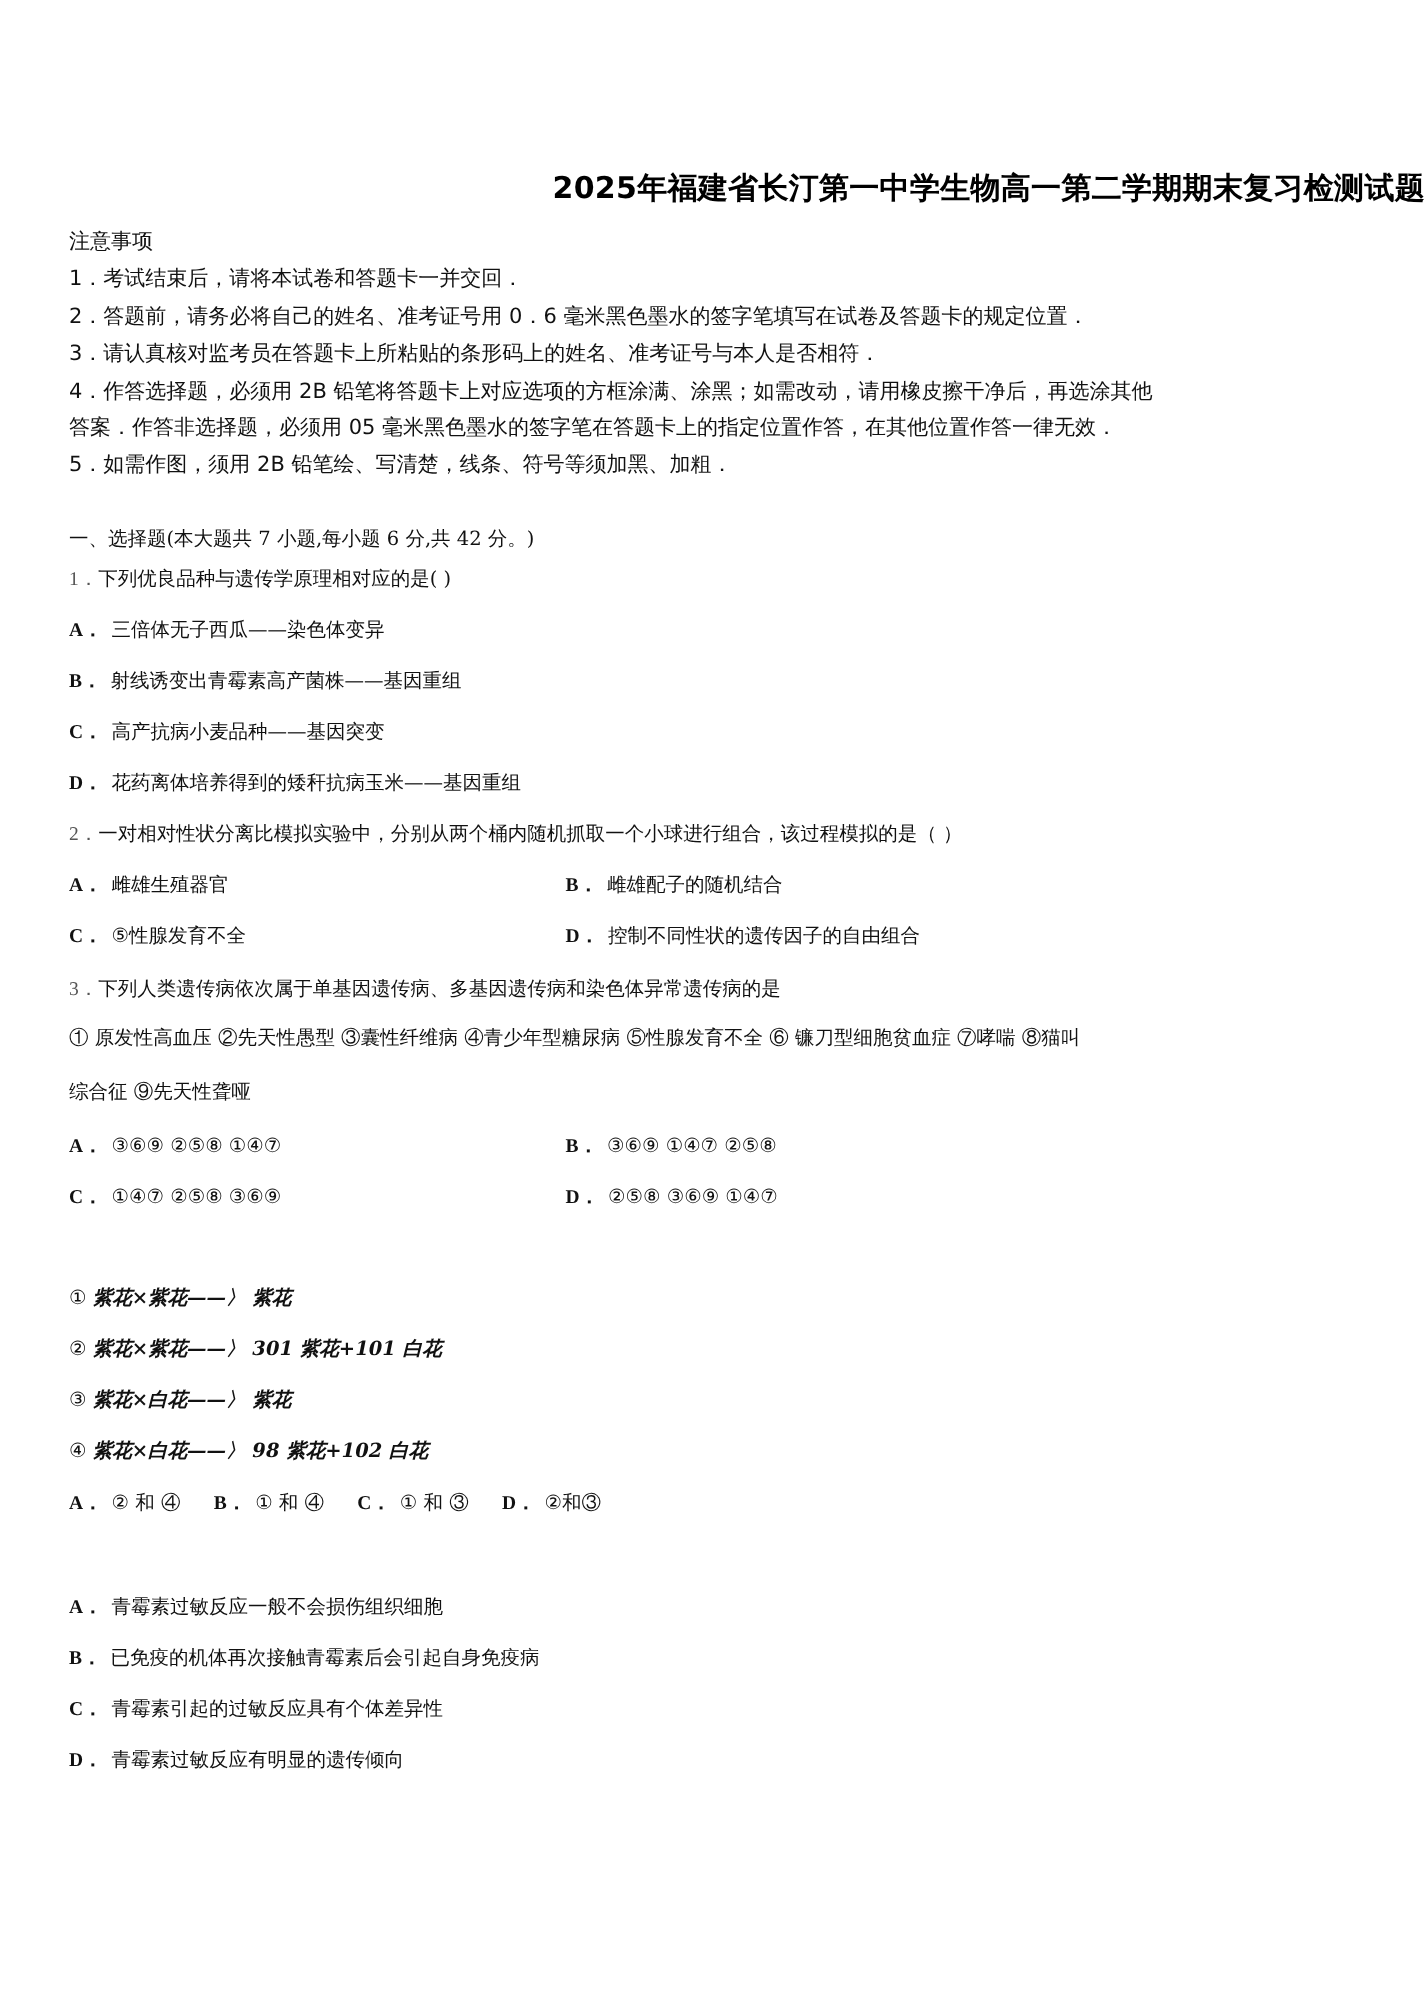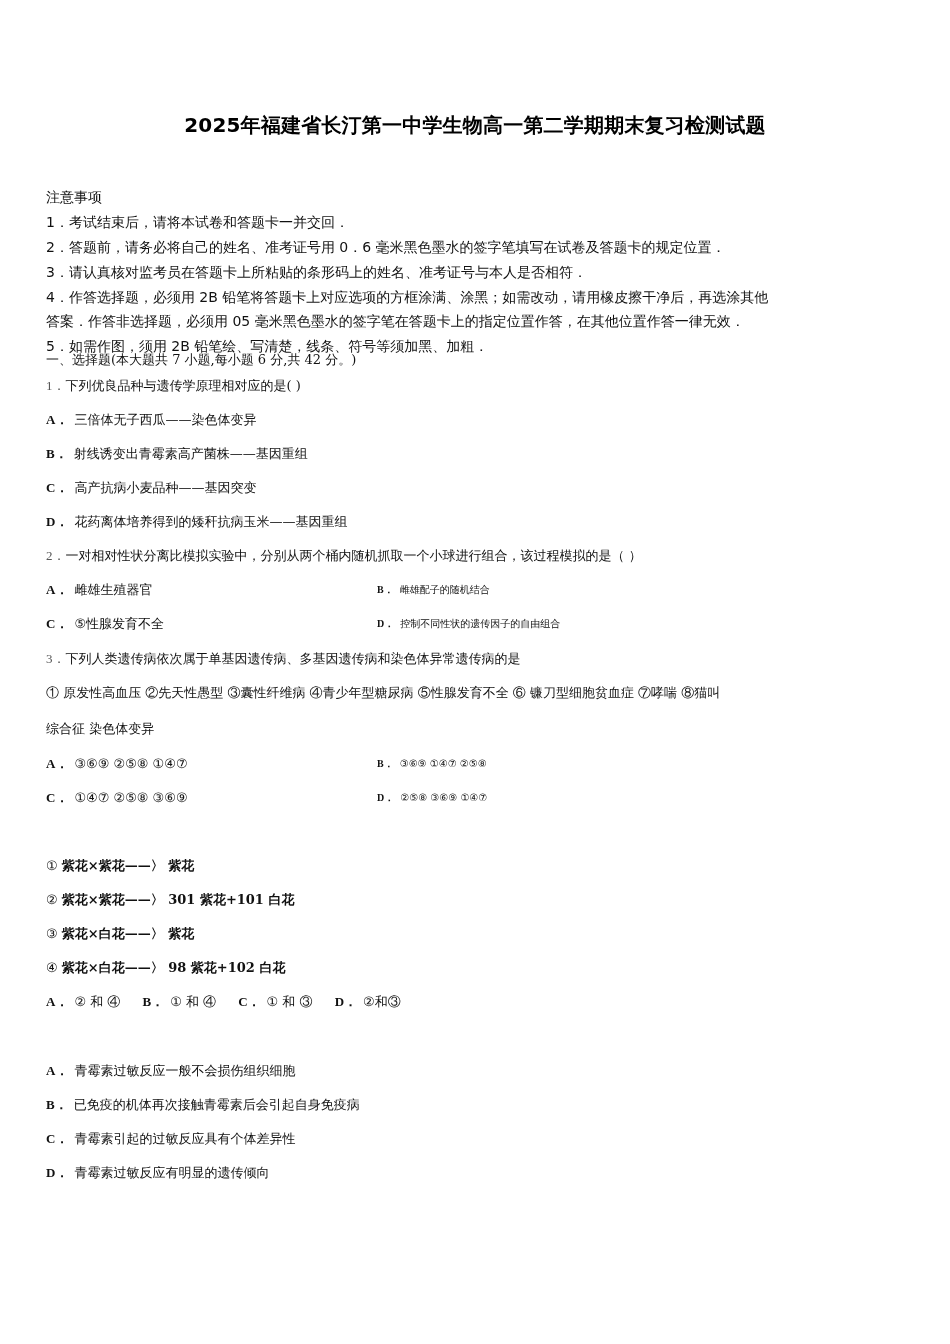--- a/index.html
+++ b/index.html
@@ -6,7 +6,7 @@
   body { width: 950px; height: 1344px; position: relative; overflow: hidden;
          font-family: "DejaVu Serif", "Liberation Serif", serif; color: #111; }
   .page { position: absolute; left: 0; top: 0; width: 950px; height: 1344px; }
-  .title { position: absolute; top: 112px; left: 0; width: 950px; text-align: center;
+  .title { position: absolute; top: 112px; left: 0; width: 950px; text-align: right;
            font-family: "DejaVu Sans", "Liberation Sans", sans-serif; font-weight: bold;
            font-size: 20px; letter-spacing: 0.2px; color: #000; }
   .line { position: absolute; left: 46px; white-space: nowrap; font-size: 13px; line-height: 20px; }

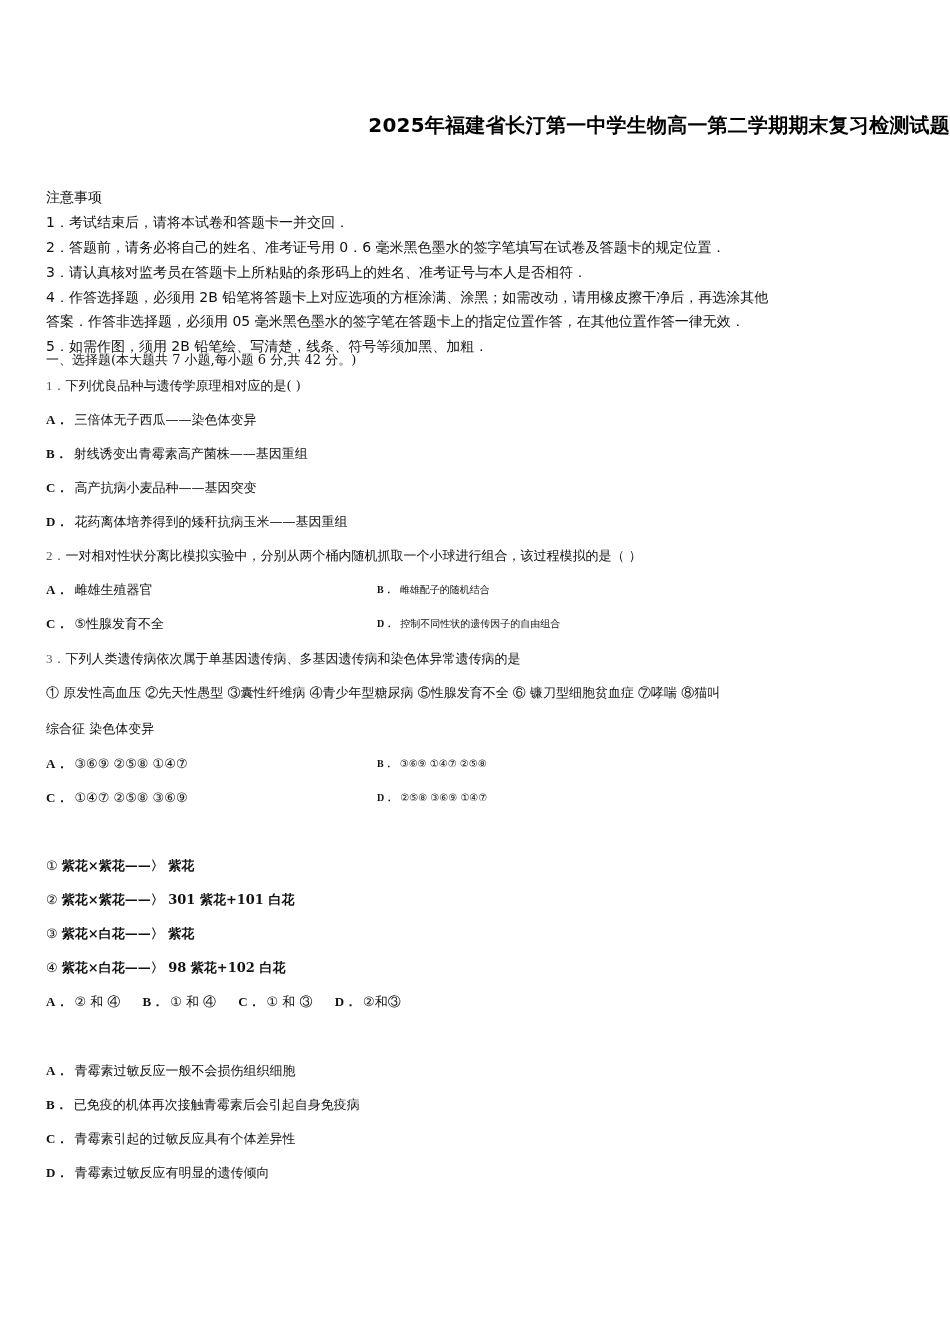--- a/index.html
+++ b/index.html
@@ -10,7 +10,7 @@
            font-family: "DejaVu Sans", "Liberation Sans", sans-serif; font-weight: bold;
            font-size: 20px; letter-spacing: 0.2px; color: #000; }
   .line { position: absolute; left: 46px; white-space: nowrap; font-size: 13px; line-height: 20px; }
-  .notes .line { font-family: "DejaVu Sans", "Liberation Sans", sans-serif; font-size: 14px; margin-top: 36px; }
+  .notes .line { font-family: "DejaVu Sans", "Liberation Sans", sans-serif; font-size: 14px; }
   .opt-letter { font-weight: bold; font-family: "Liberation Serif", "DejaVu Serif", serif; margin-right: 6px; }
   .qnum { color: #555; font-family: "Liberation Serif", serif; }
   .col2 { position: absolute; left: 377px; white-space: nowrap; font-size: 10px; line-height: 20px; }

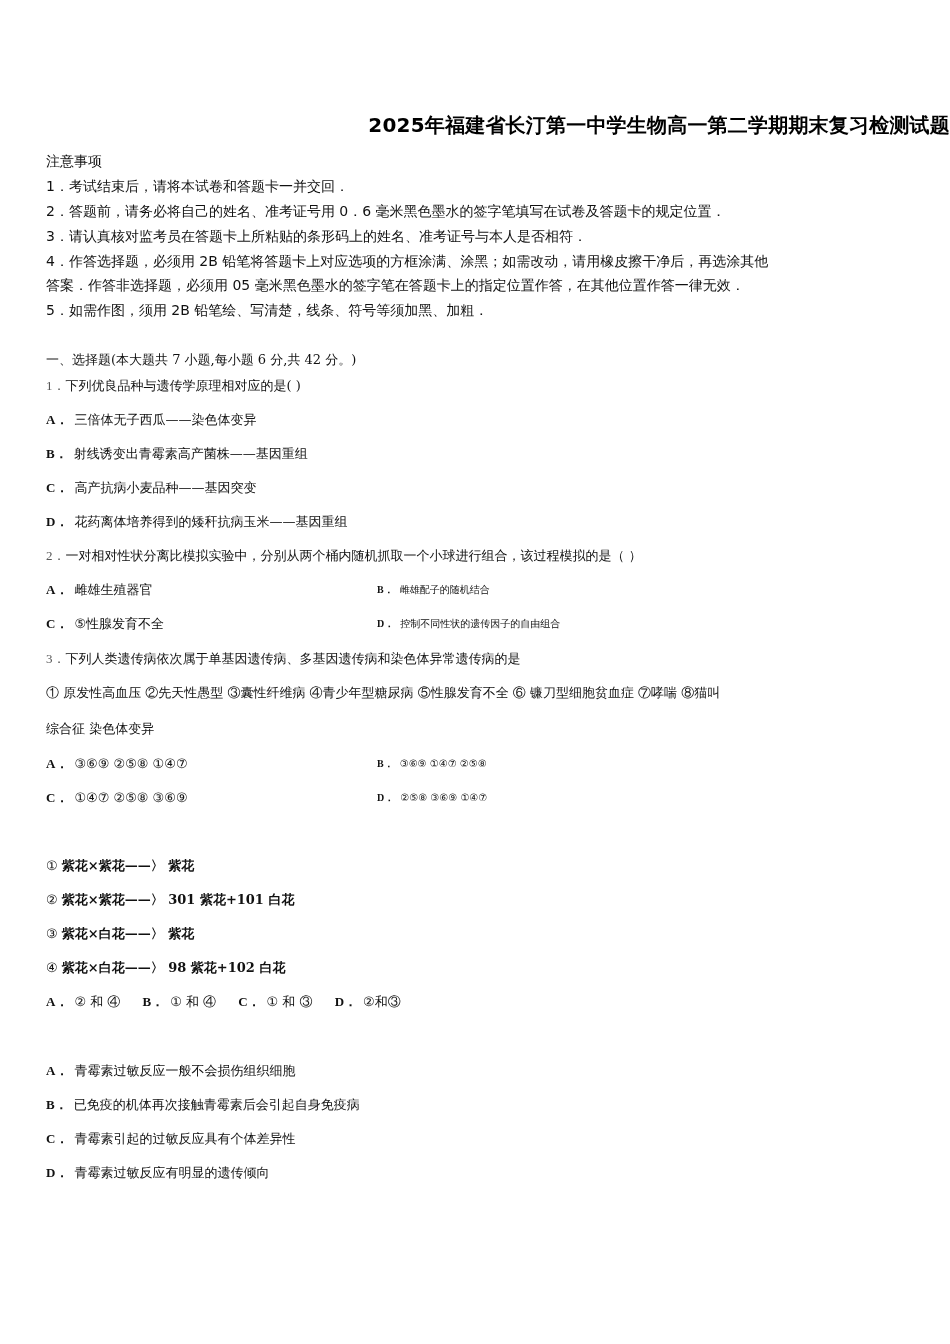--- a/index.html
+++ b/index.html
@@ -13,7 +13,7 @@
   .notes .line { font-family: "DejaVu Sans", "Liberation Sans", sans-serif; font-size: 14px; }
   .opt-letter { font-weight: bold; font-family: "Liberation Serif", "DejaVu Serif", serif; margin-right: 6px; }
   .qnum { color: #555; font-family: "Liberation Serif", serif; }
-  .col2 { position: absolute; left: 377px; white-space: nowrap; font-size: 10px; line-height: 20px; }
+  .col2 { position: absolute; left: 377px; white-space: nowrap; font-size: 13px; line-height: 20px; }
   .bold-num { font-weight: bold; }
   .inline-opt { margin-right: 18px; }
 </style>

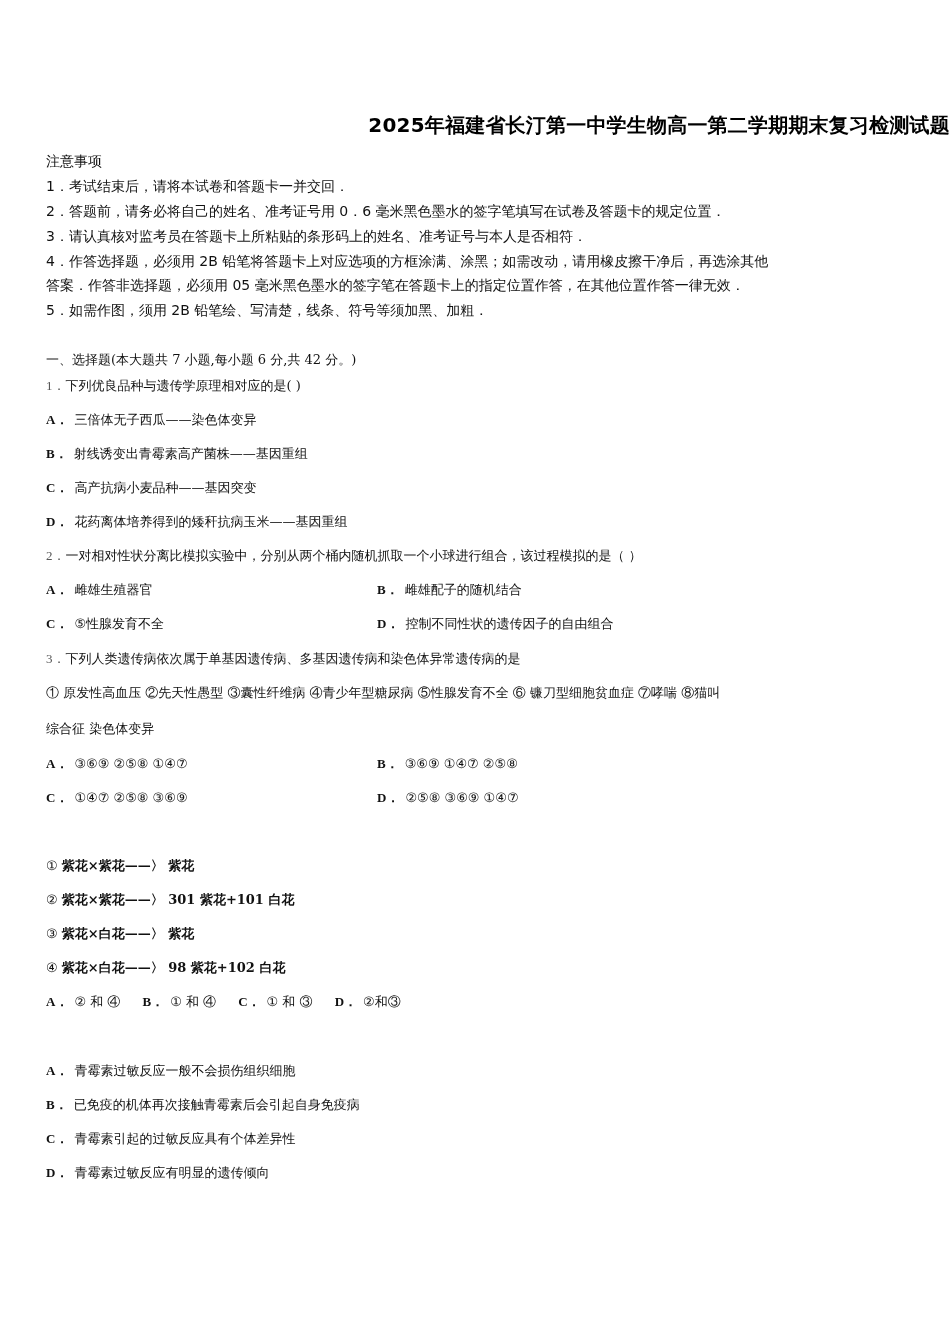--- a/index.html
+++ b/index.html
@@ -56,7 +56,7 @@
     <span class="qnum">3．</span><span>下列人类遗传病依次属于单基因遗传病、多基因遗传病和染色体异常遗传病的是</span>
   </div>
   <div class="line" style="top:683px">① 原发性高血压 ②先天性愚型 ③囊性纤维病 ④青少年型糖尿病 ⑤性腺发育不全 ⑥ 镰刀型细胞贫血症 ⑦哮喘 ⑧猫叫</div>
-  <div class="line" style="top:719px">综合征 染色体变异</div>
+  <div class="line" style="top:719px">综合征 ⑨先天性聋哑</div>
   <div class="line" style="top:754px"><span class="opt-letter">A．</span><span>③⑥⑨ ②⑤⑧ ①④⑦</span></div>
   <div class="col2" style="top:754px"><span class="opt-letter">B．</span><span>③⑥⑨ ①④⑦ ②⑤⑧</span></div>
   <div class="line" style="top:788px"><span class="opt-letter">C．</span><span>①④⑦ ②⑤⑧ ③⑥⑨</span></div>

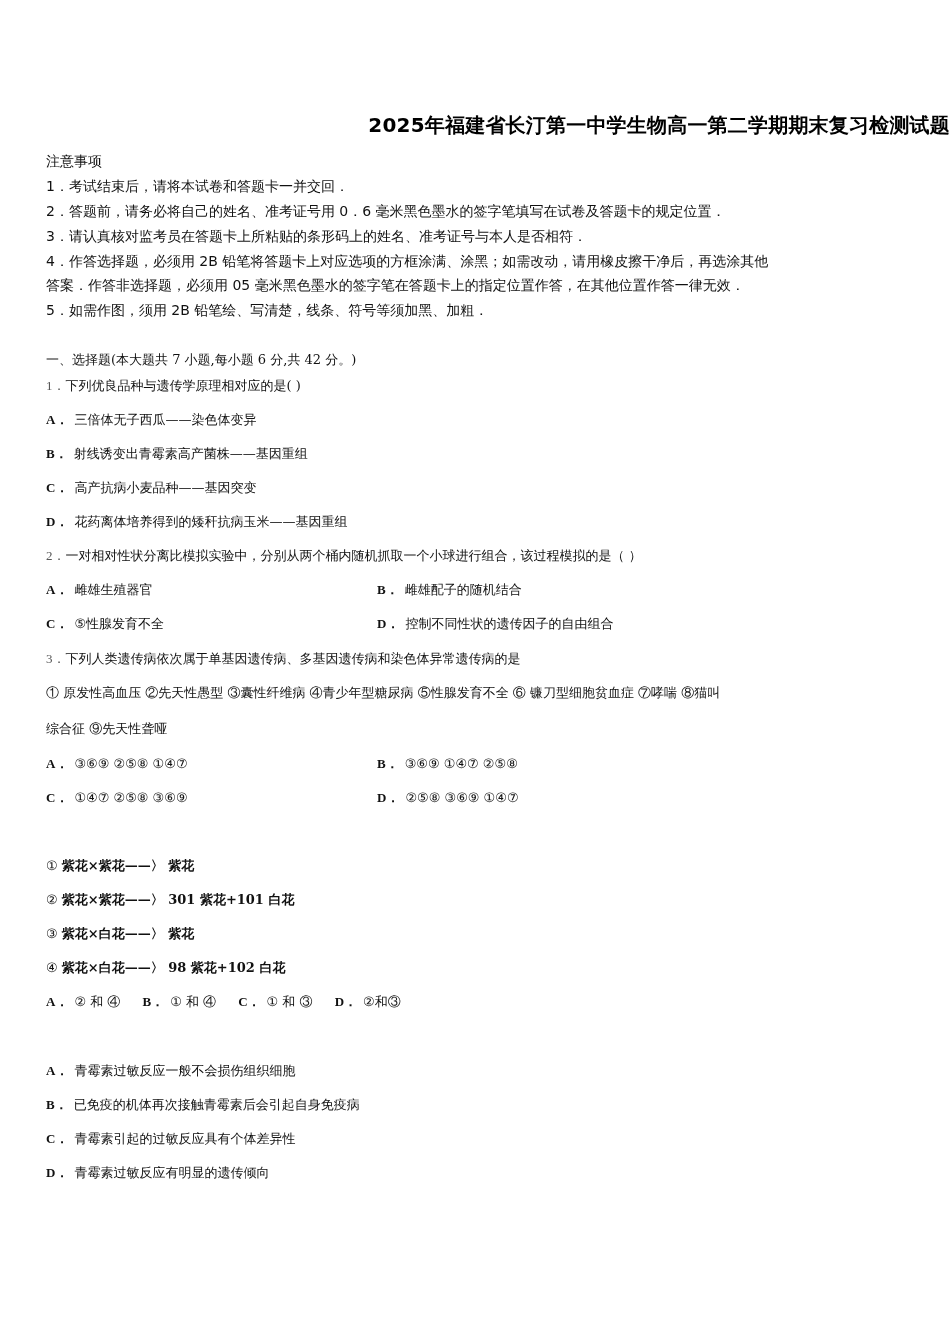--- a/index.html
+++ b/index.html
@@ -14,7 +14,7 @@
   .opt-letter { font-weight: bold; font-family: "Liberation Serif", "DejaVu Serif", serif; margin-right: 6px; }
   .qnum { color: #555; font-family: "Liberation Serif", serif; }
   .col2 { position: absolute; left: 377px; white-space: nowrap; font-size: 13px; line-height: 20px; }
-  .bold-num { font-weight: bold; }
+  .bold-num { font-weight: bold; font-style: italic; }
   .inline-opt { margin-right: 18px; }
 </style>
 </head>

